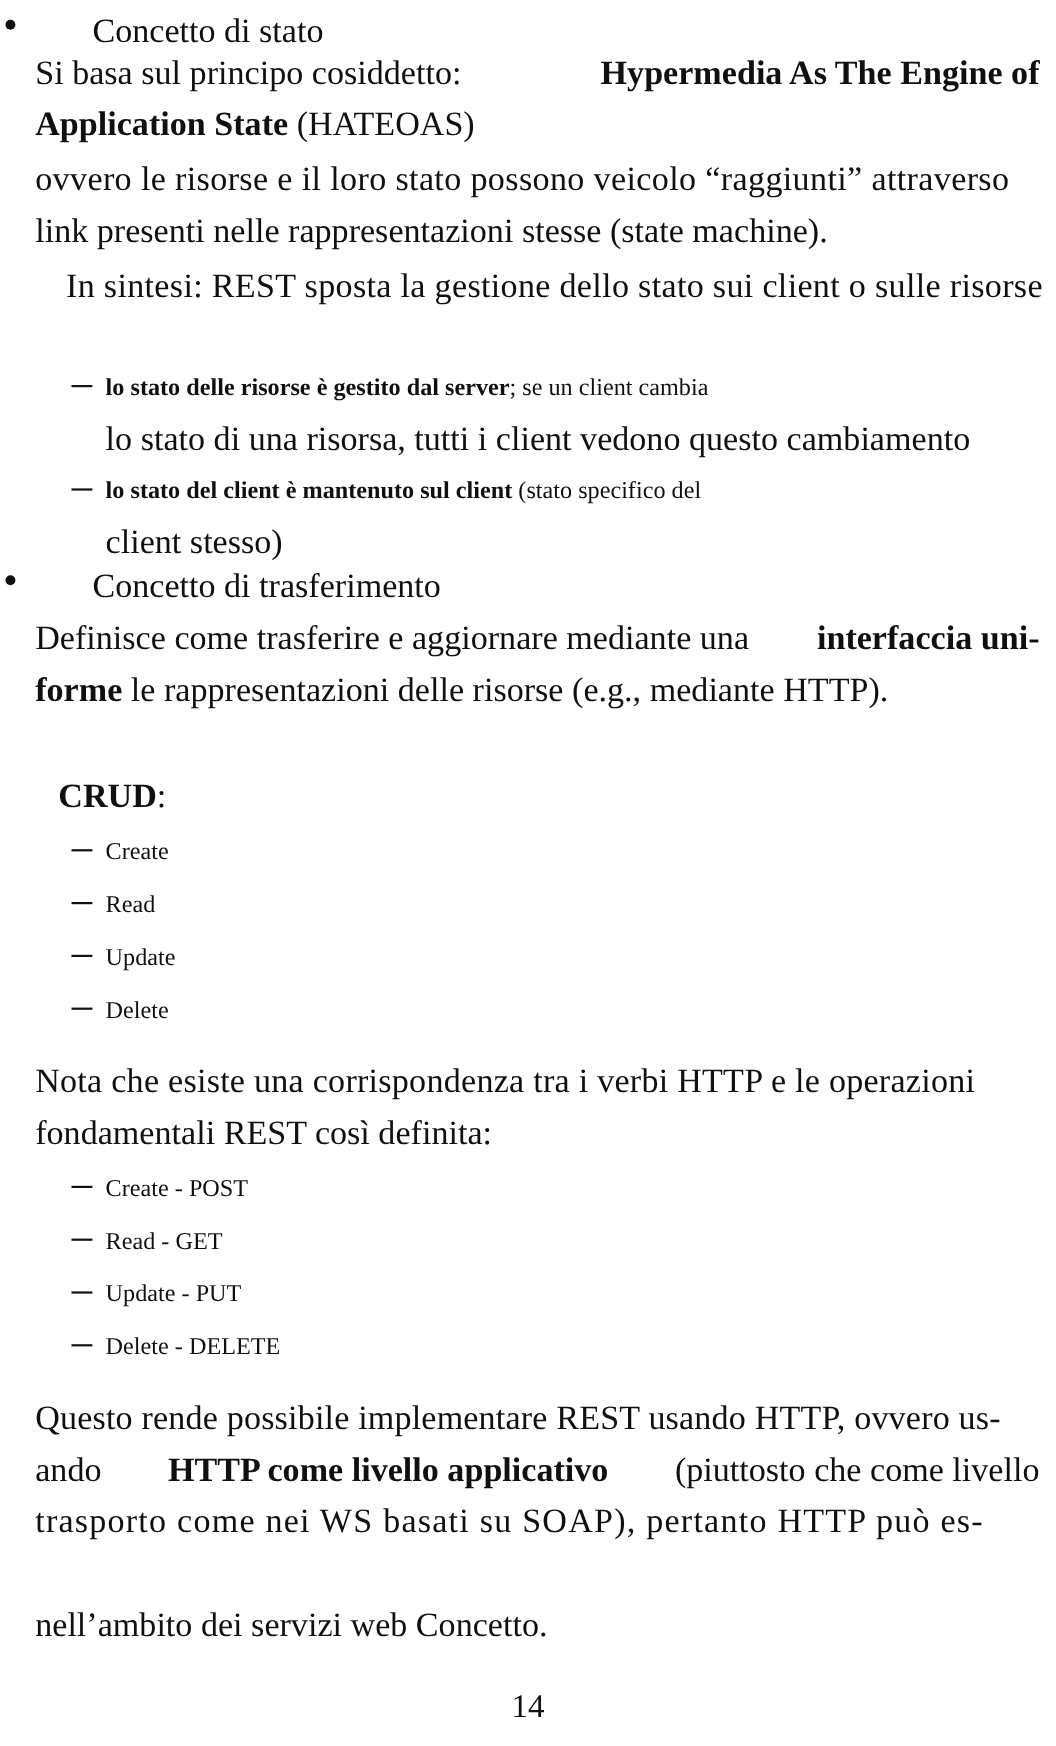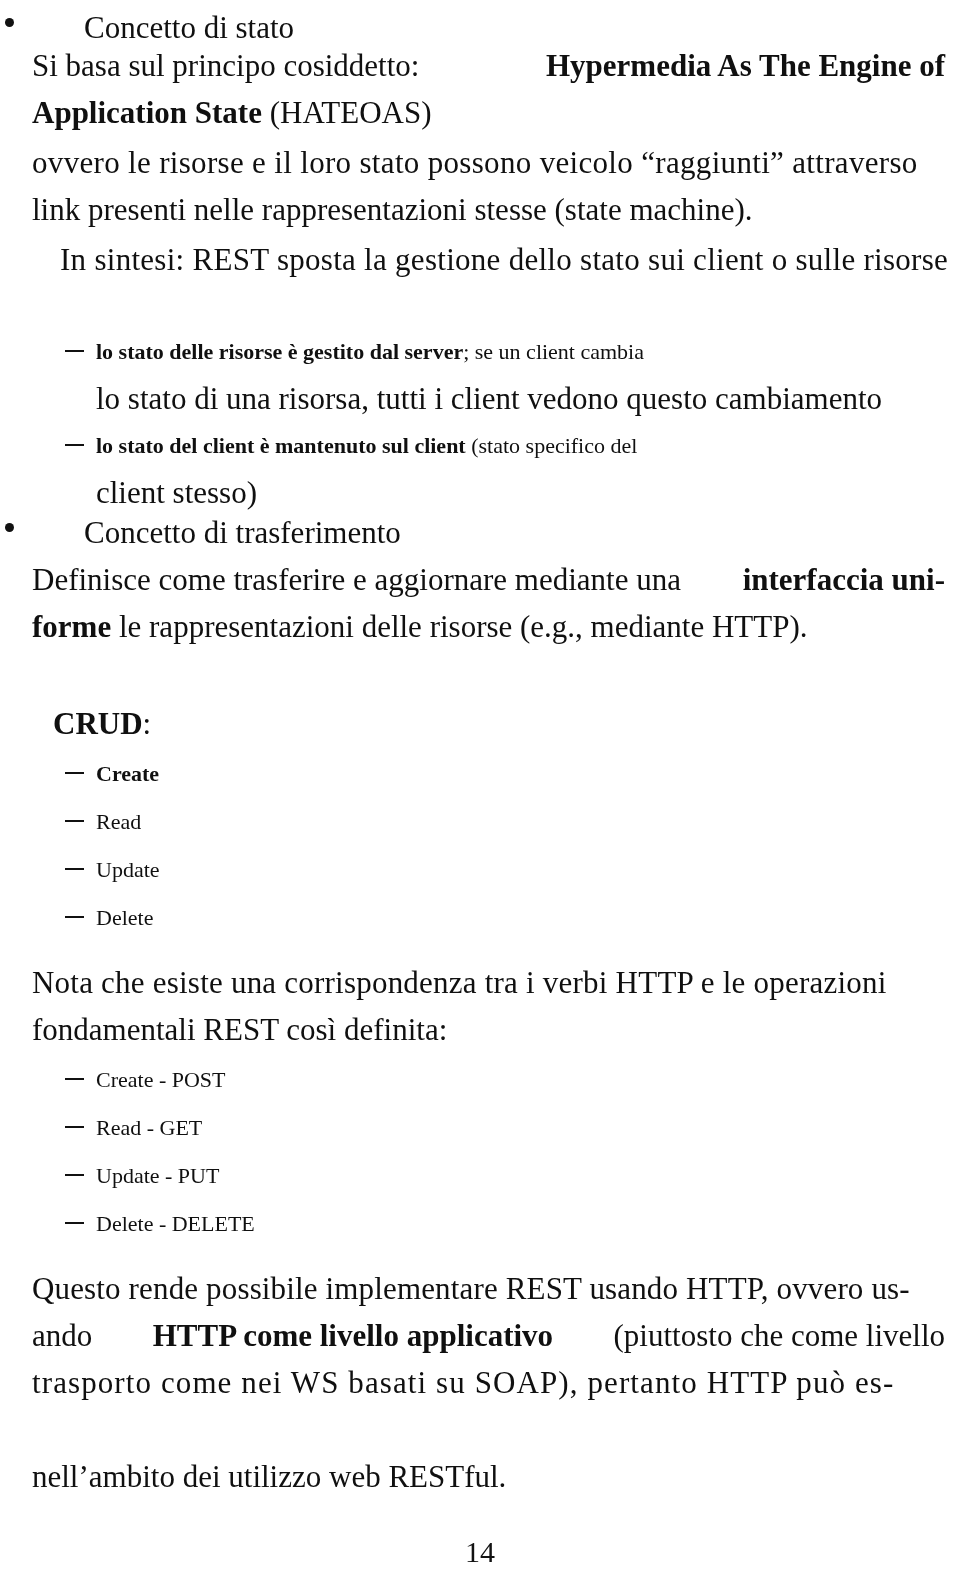--- a/index.html
+++ b/index.html
@@ -164,7 +164,7 @@
 
   <div class="dash-row" style="left:65px; top:750px;">
     <span class="dash-mark"></span>
-    <span class="dash-text nowrap" style="top:0px;font-weight:bold;">Create</span>
+    <span class="dash-text nowrap" style="top:0px;">Create</span>
   </div>
   <div class="dash-row" style="left:65px; top:798px;">
     <span class="dash-mark"></span>

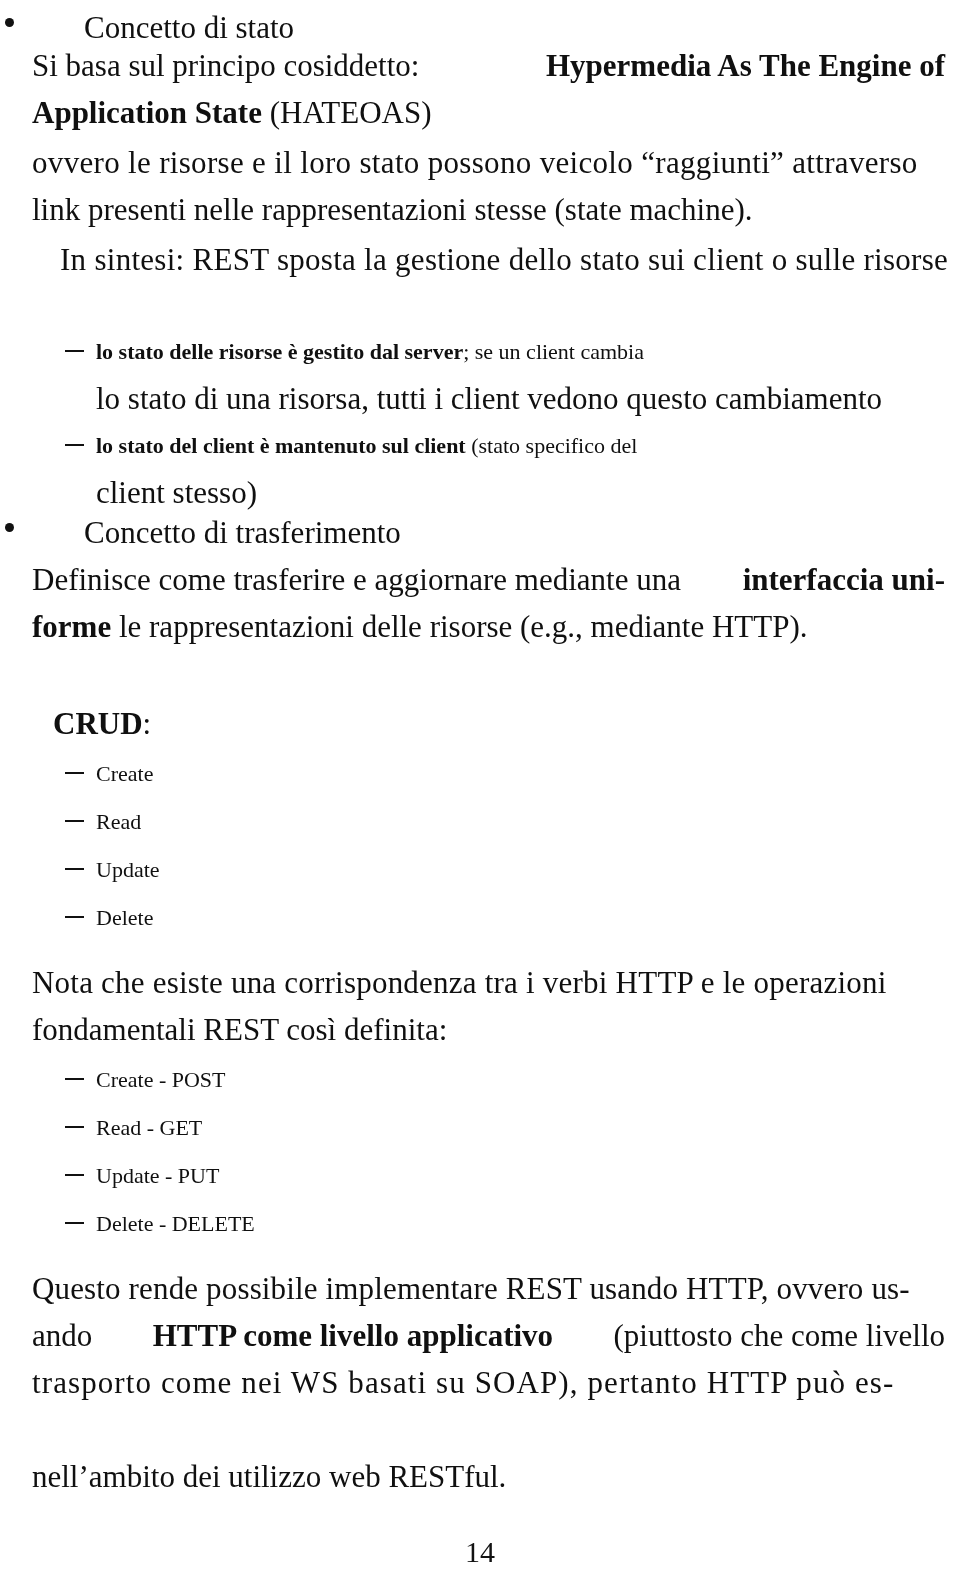--- a/index.html
+++ b/index.html
@@ -215,7 +215,7 @@
     <span style="letter-spacing:1.1px;">trasporto come nei WS basati su SOAP), pertanto HTTP può es-</span>
   </div>
   <div class="jline left" style="left:32px; top:1453px;">
-    <span>nell’ambito dei utilizzo web RESTful.</span>
+    <span>nell’ambito dei servizi web Concetto.</span>
   </div>
 
   <div class="folio" style="top:1535px;">14</div>

